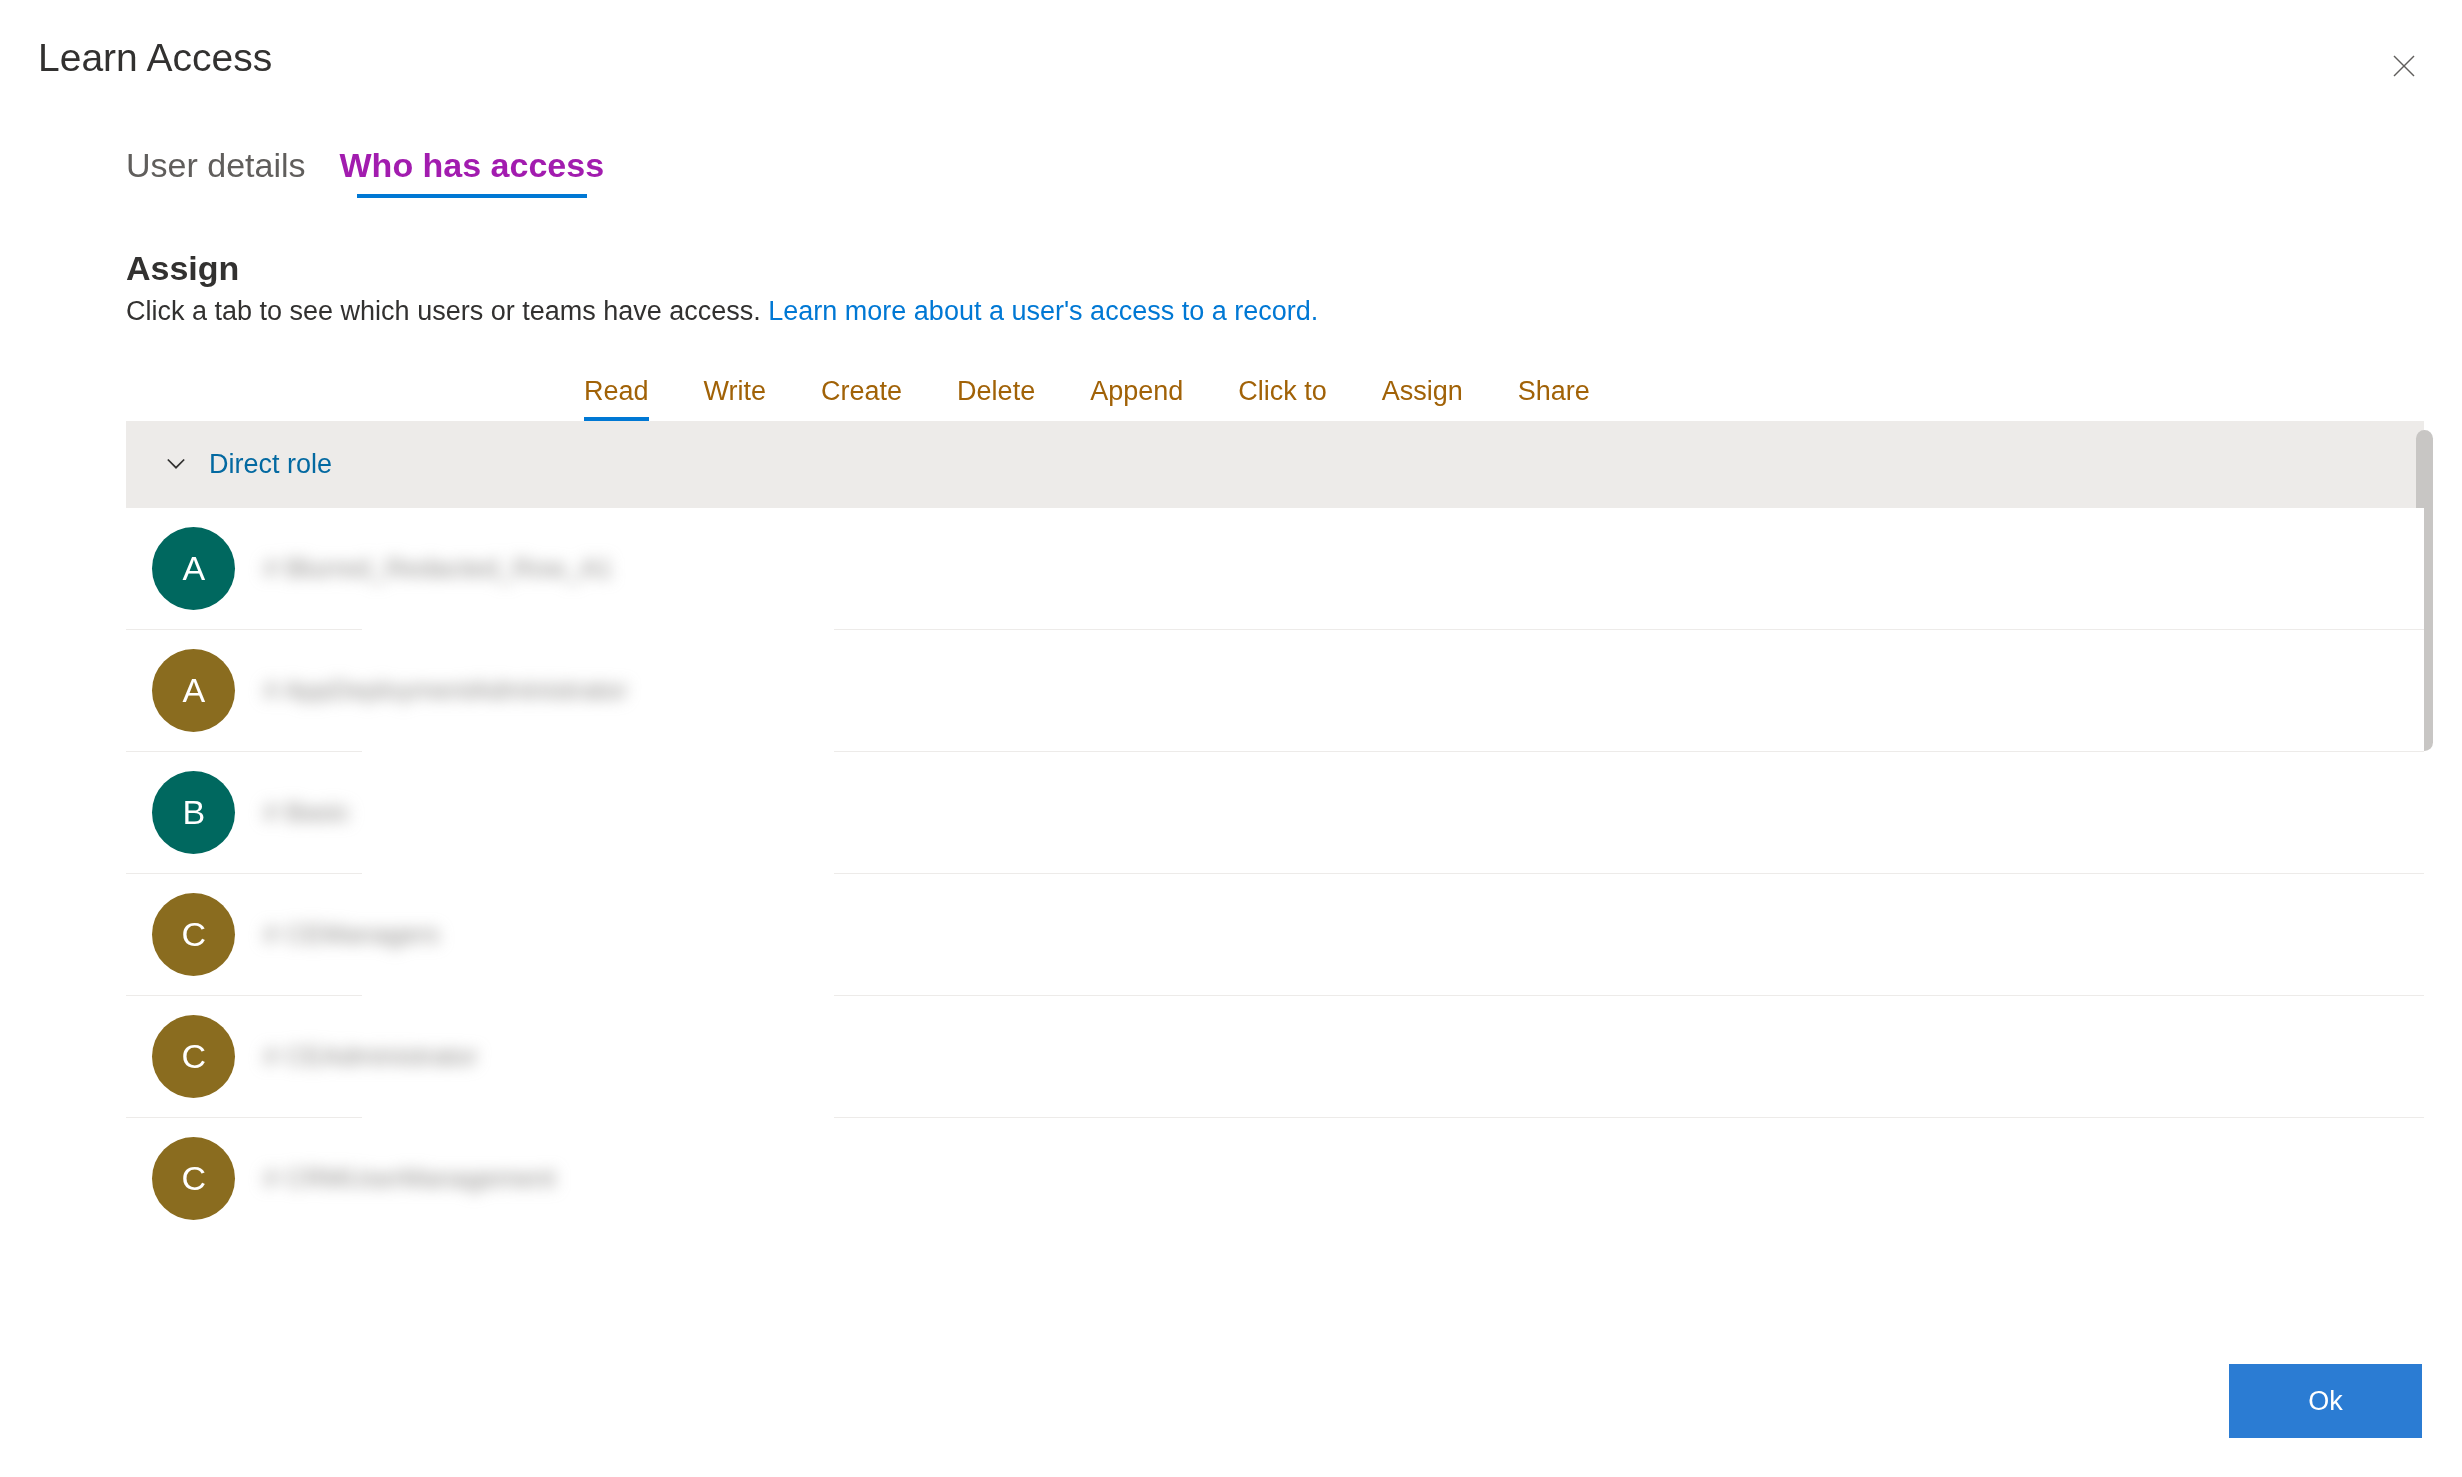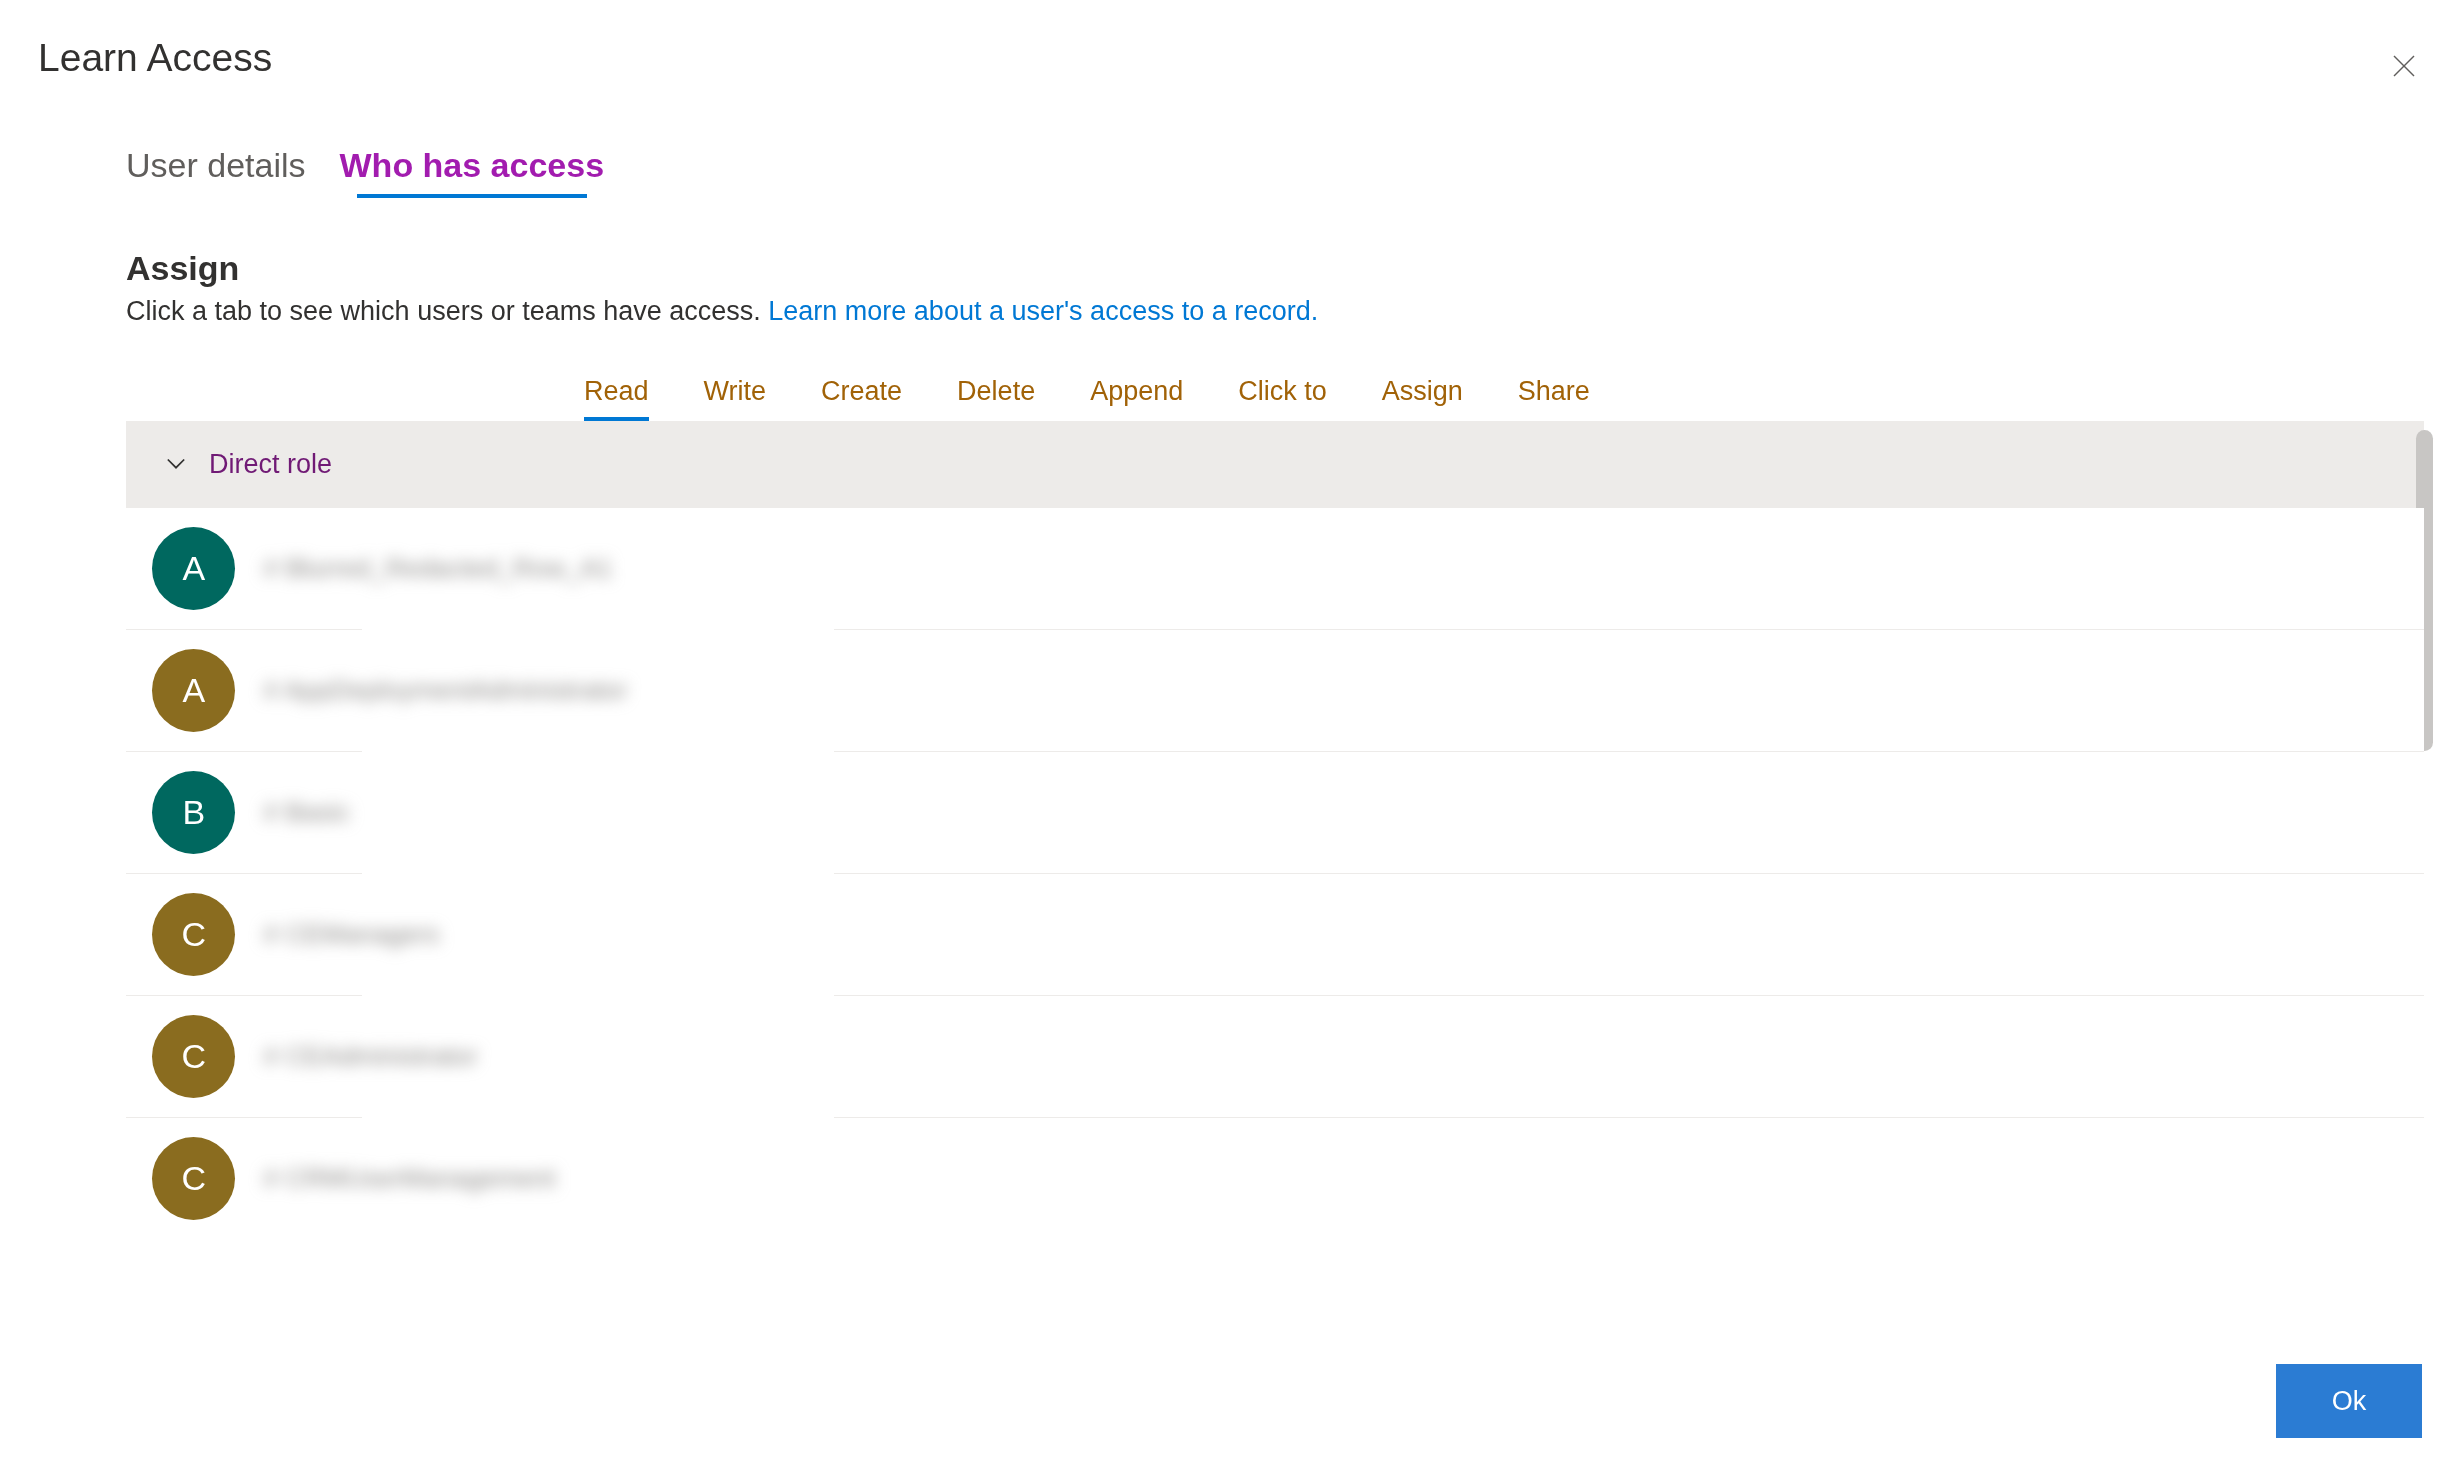--- a/index.html
+++ b/index.html
@@ -138,7 +138,7 @@
   .group-title {
     font-size: 27px;
     font-weight: 400;
-    color: #701a75;
+    color: #0369a1;
   }
   .list-row {
     display: flex;

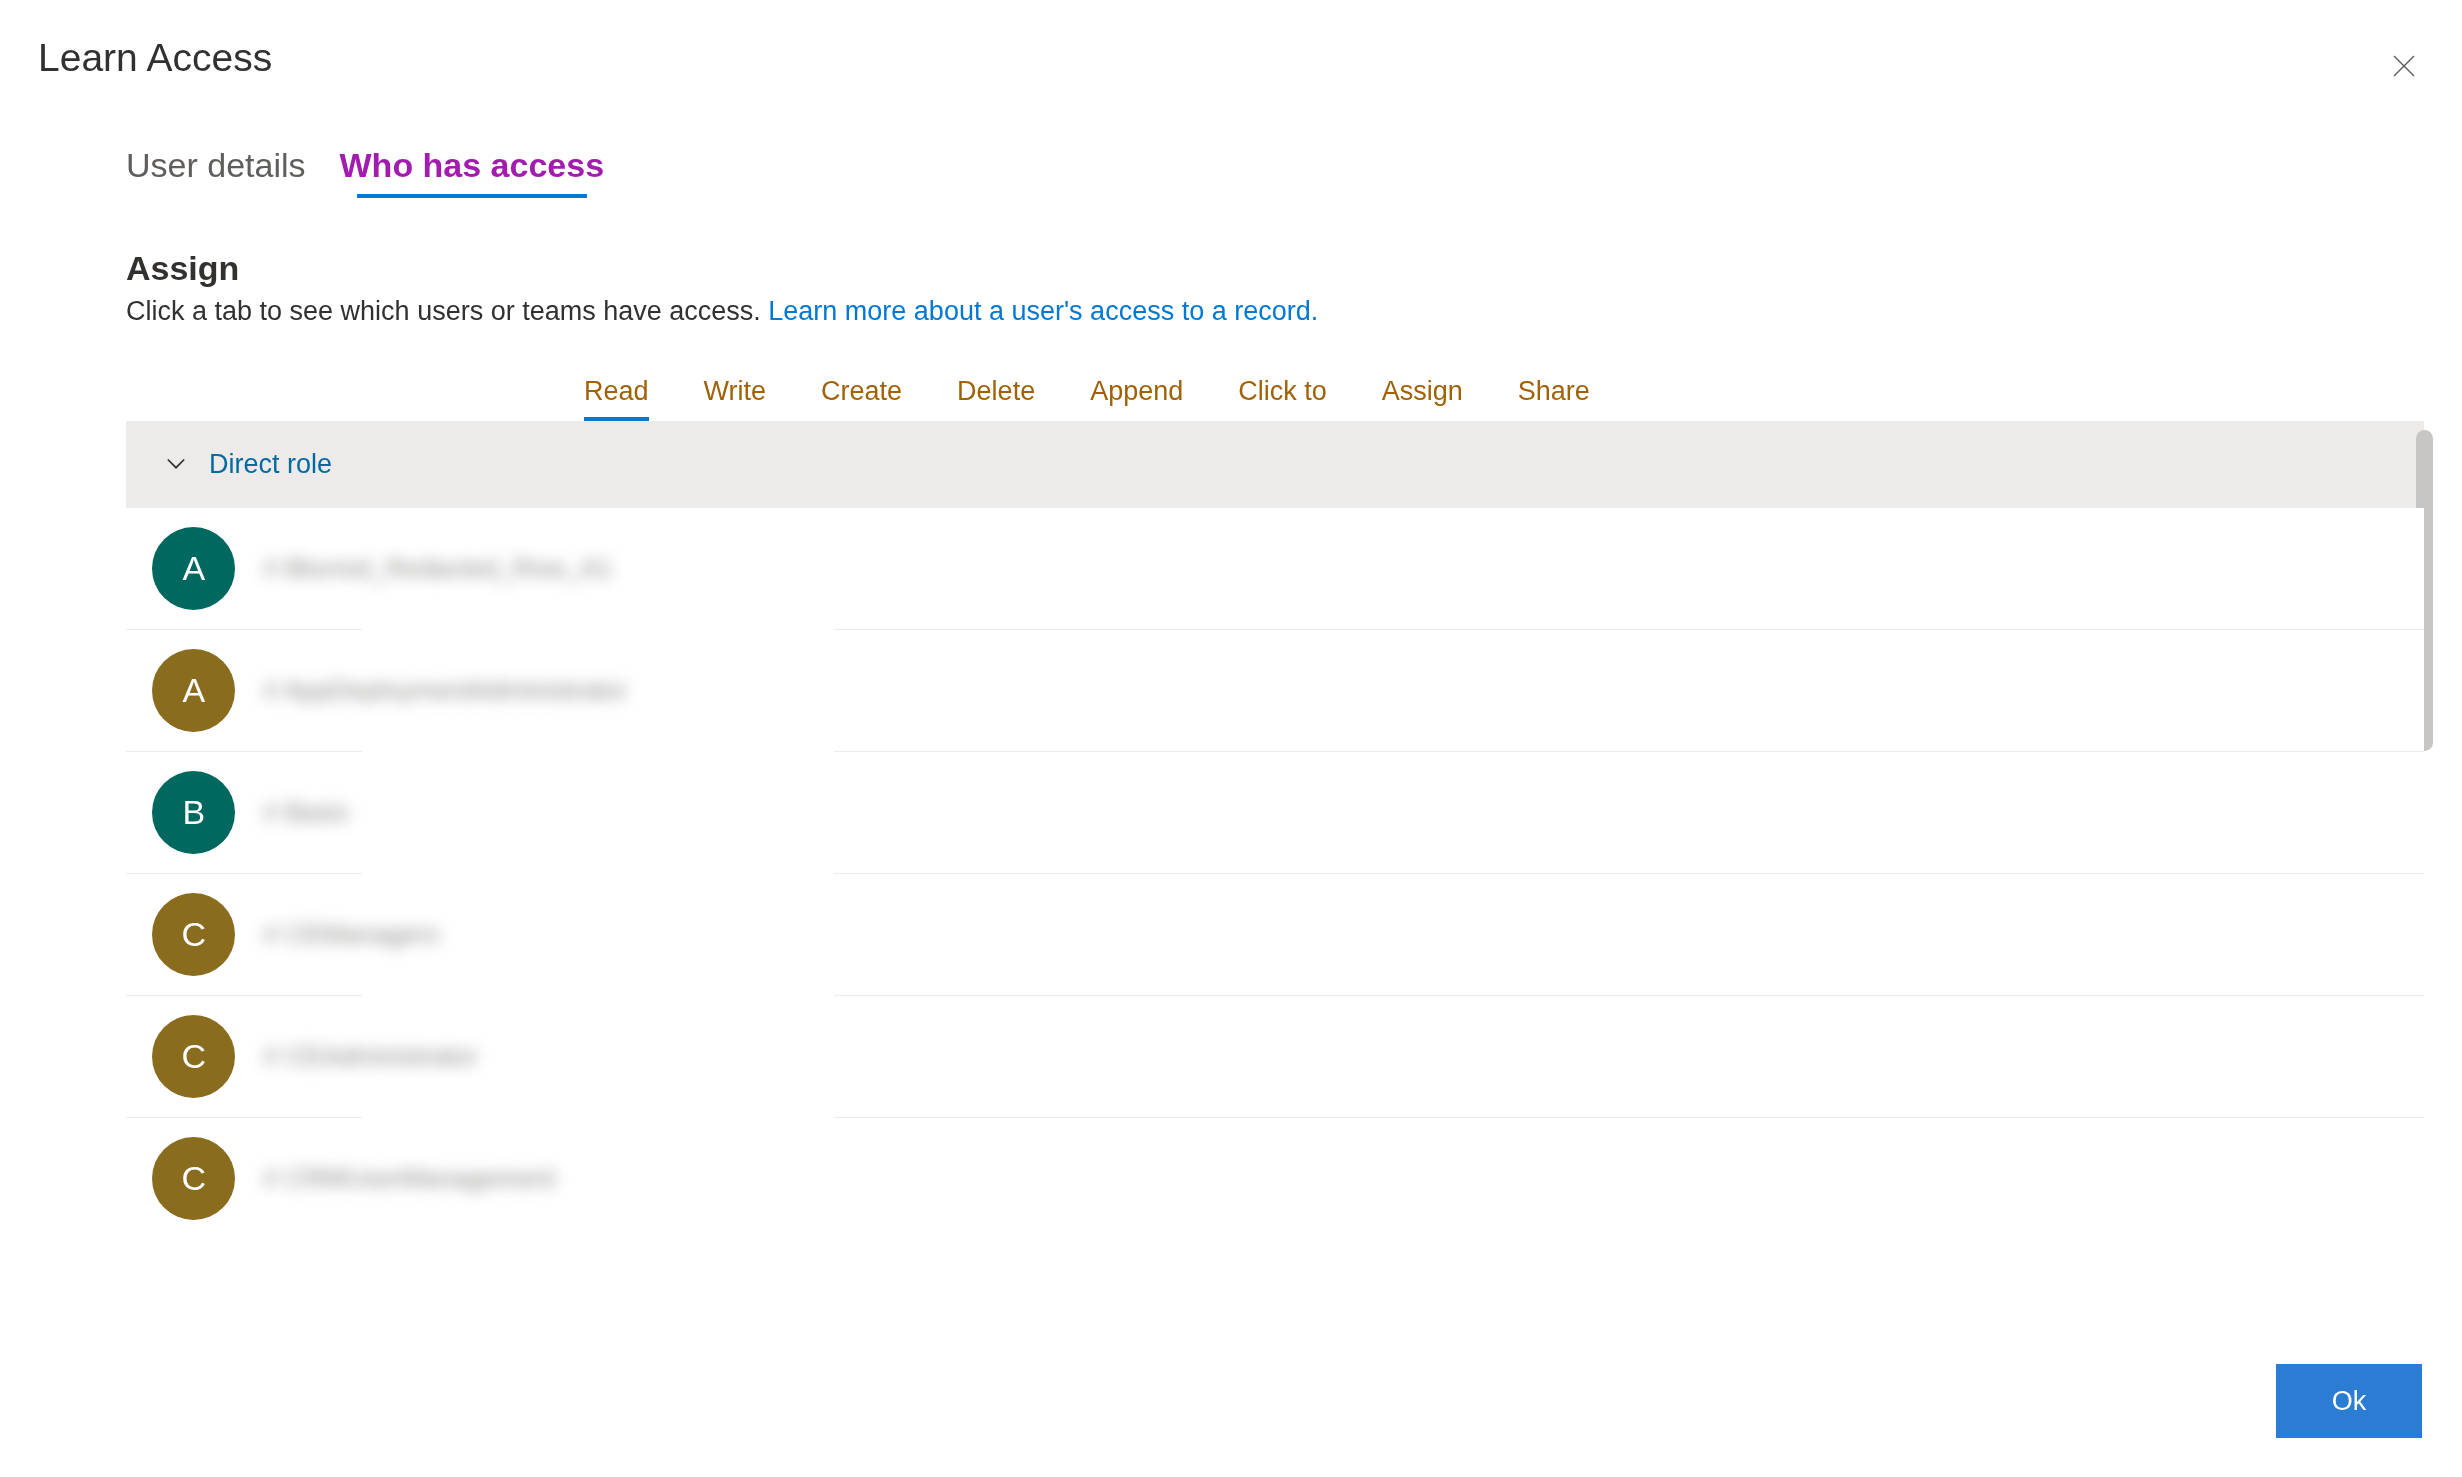--- a/index.html
+++ b/index.html
@@ -181,7 +181,7 @@
     position: absolute;
     right: 40px;
     bottom: 40px;
-    width: 146px;
+    width: 193px;
     height: 74px;
     background: #2b7cd3;
     color: #fff;

